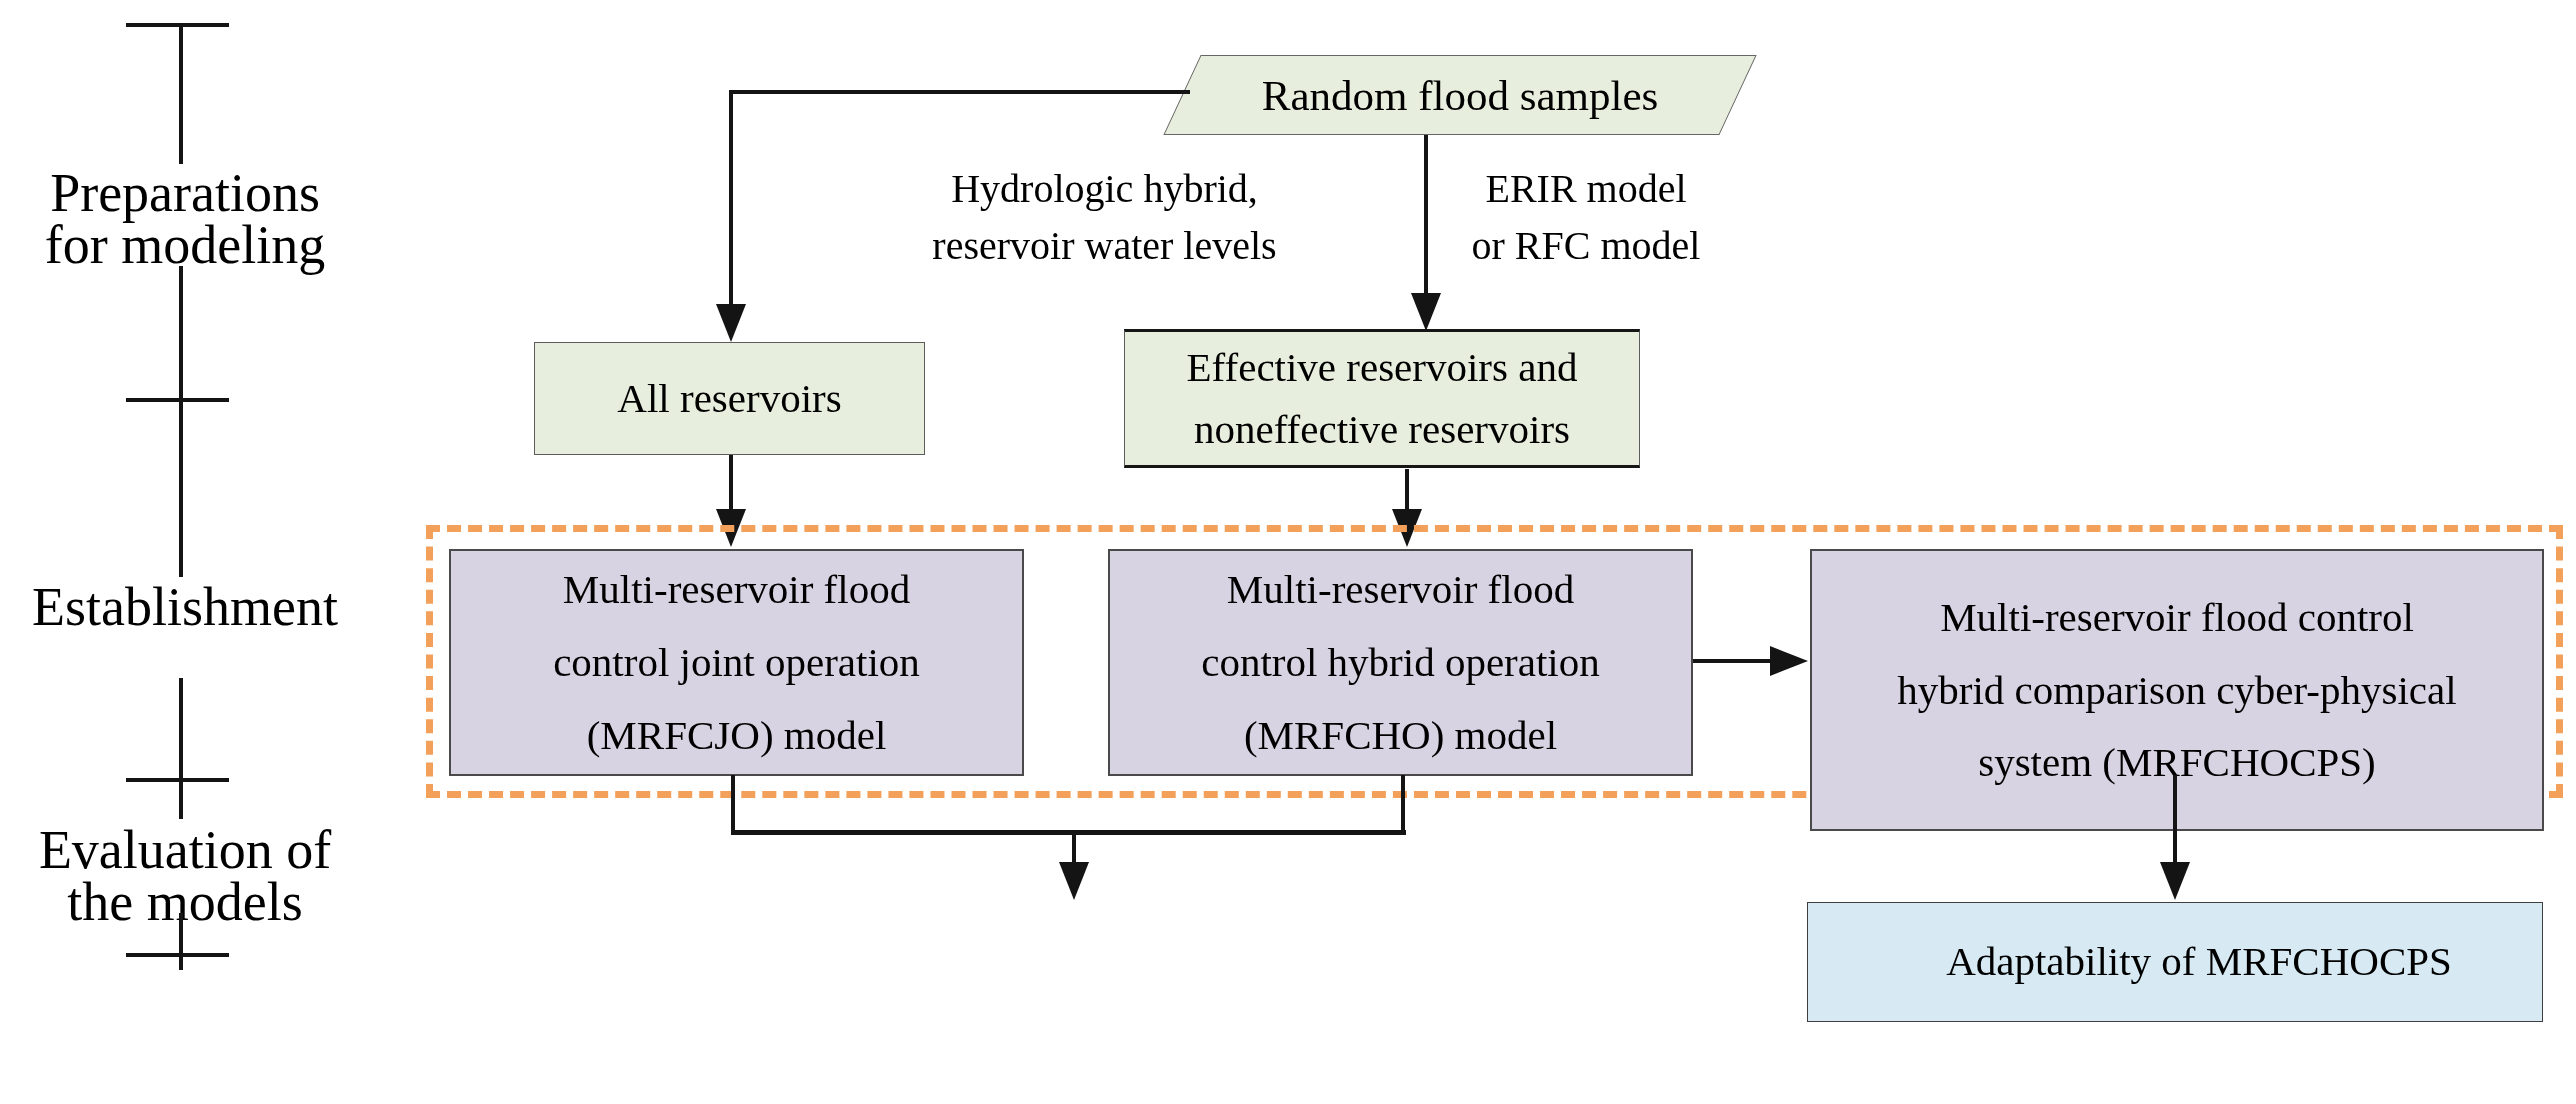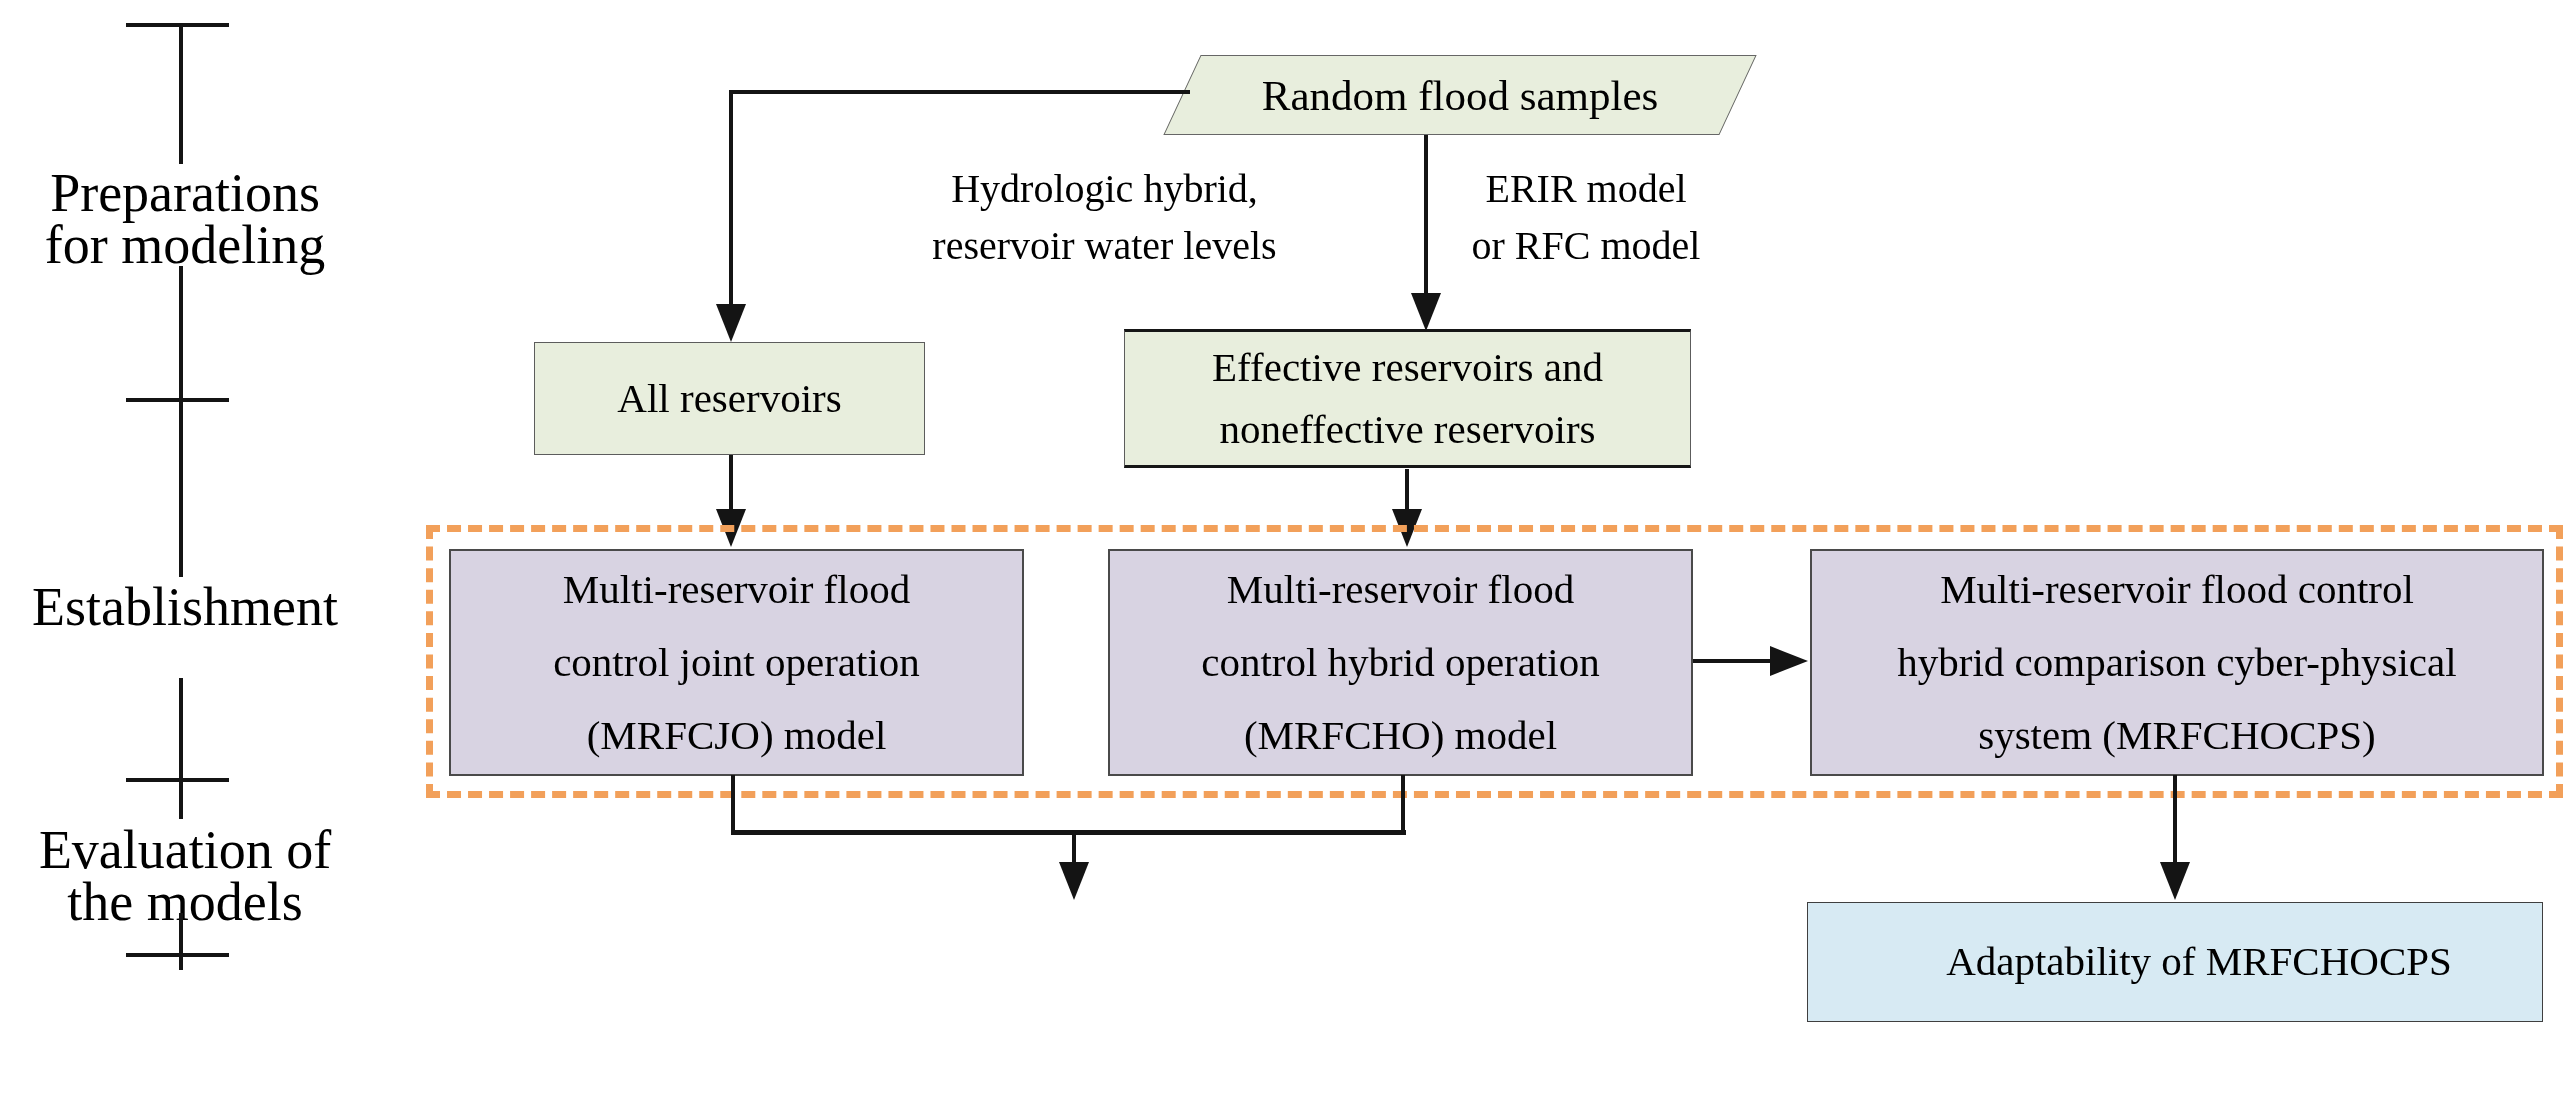--- a/index.html
+++ b/index.html
@@ -92,7 +92,7 @@
   <div class="box green-box" style="left:534px;top:342px;width:391px;height:113px;">
     <div>All reservoirs</div>
   </div>
-  <div class="box green-box heavy" style="left:1124px;top:329px;width:567px;height:139px;">
+  <div class="box green-box heavy" style="left:1124px;top:329px;width:516px;height:139px;">
     <div>Effective reservoirs and</div>
     <div>noneffective reservoirs</div>
   </div>

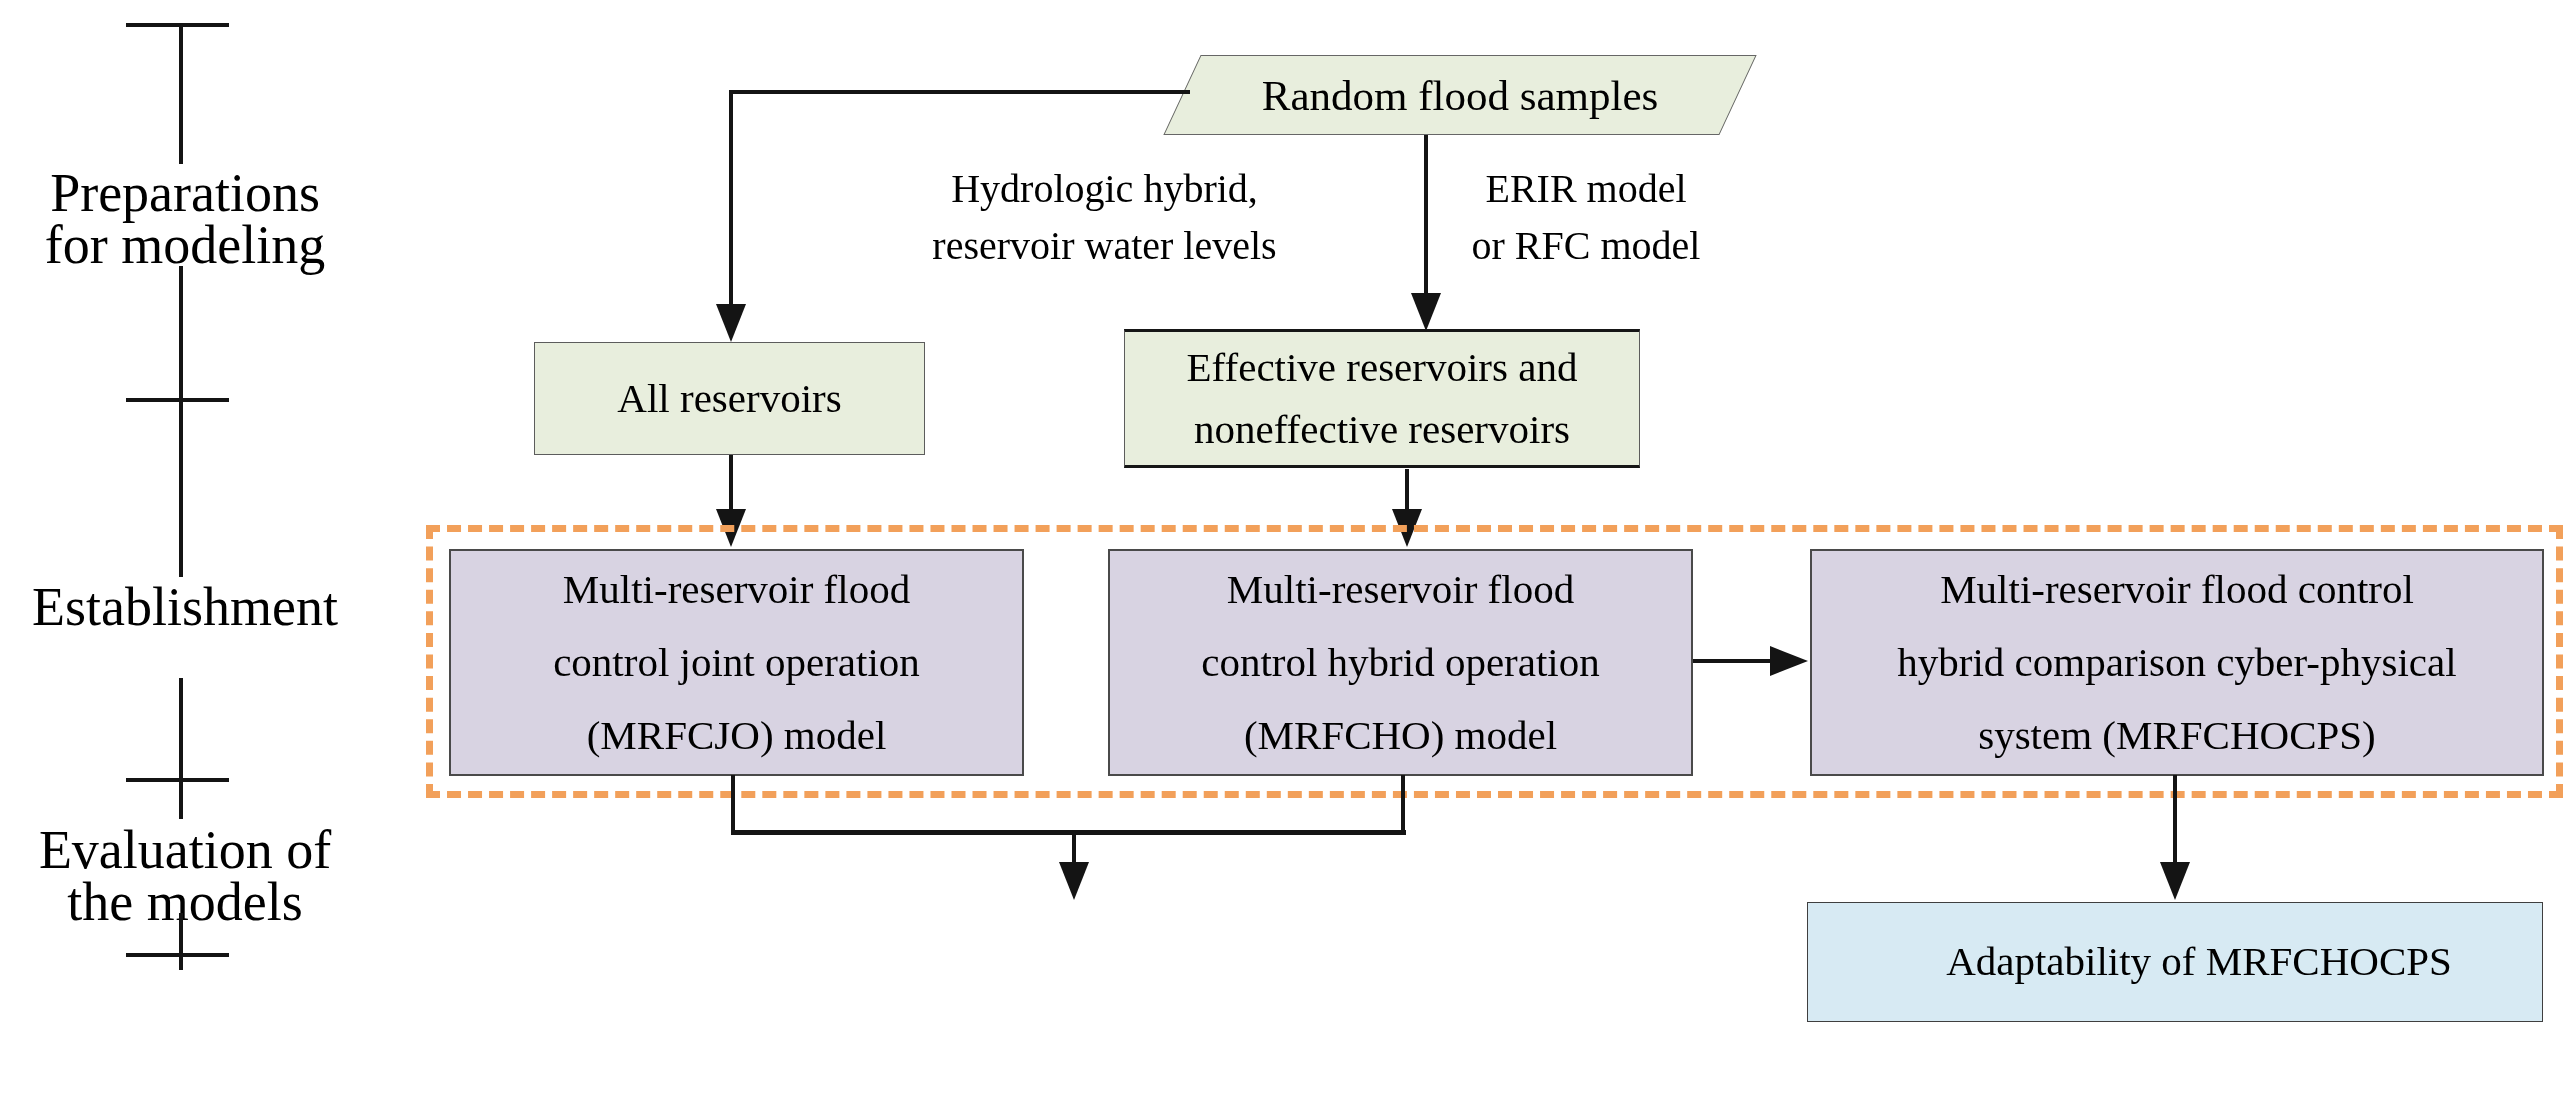--- a/index.html
+++ b/index.html
@@ -114,7 +114,7 @@
     <div>control hybrid operation</div>
     <div>(MRFCHO) model</div>
   </div>
-  <div class="box purple-box" style="left:1810px;top:549px;width:734px;height:227px;">
+  <div class="box purple-box" style="left:1810px;top:549px;width:734px;height:282px;">
     <div>Multi-reservoir flood control</div>
     <div>hybrid comparison cyber-physical</div>
     <div>system (MRFCHOCPS)</div>

